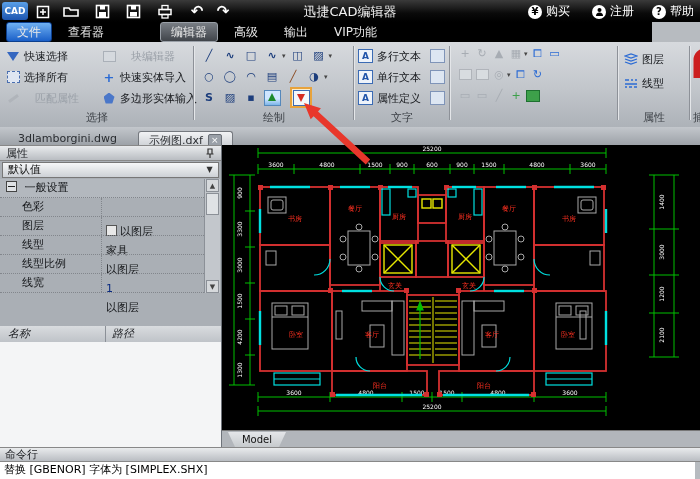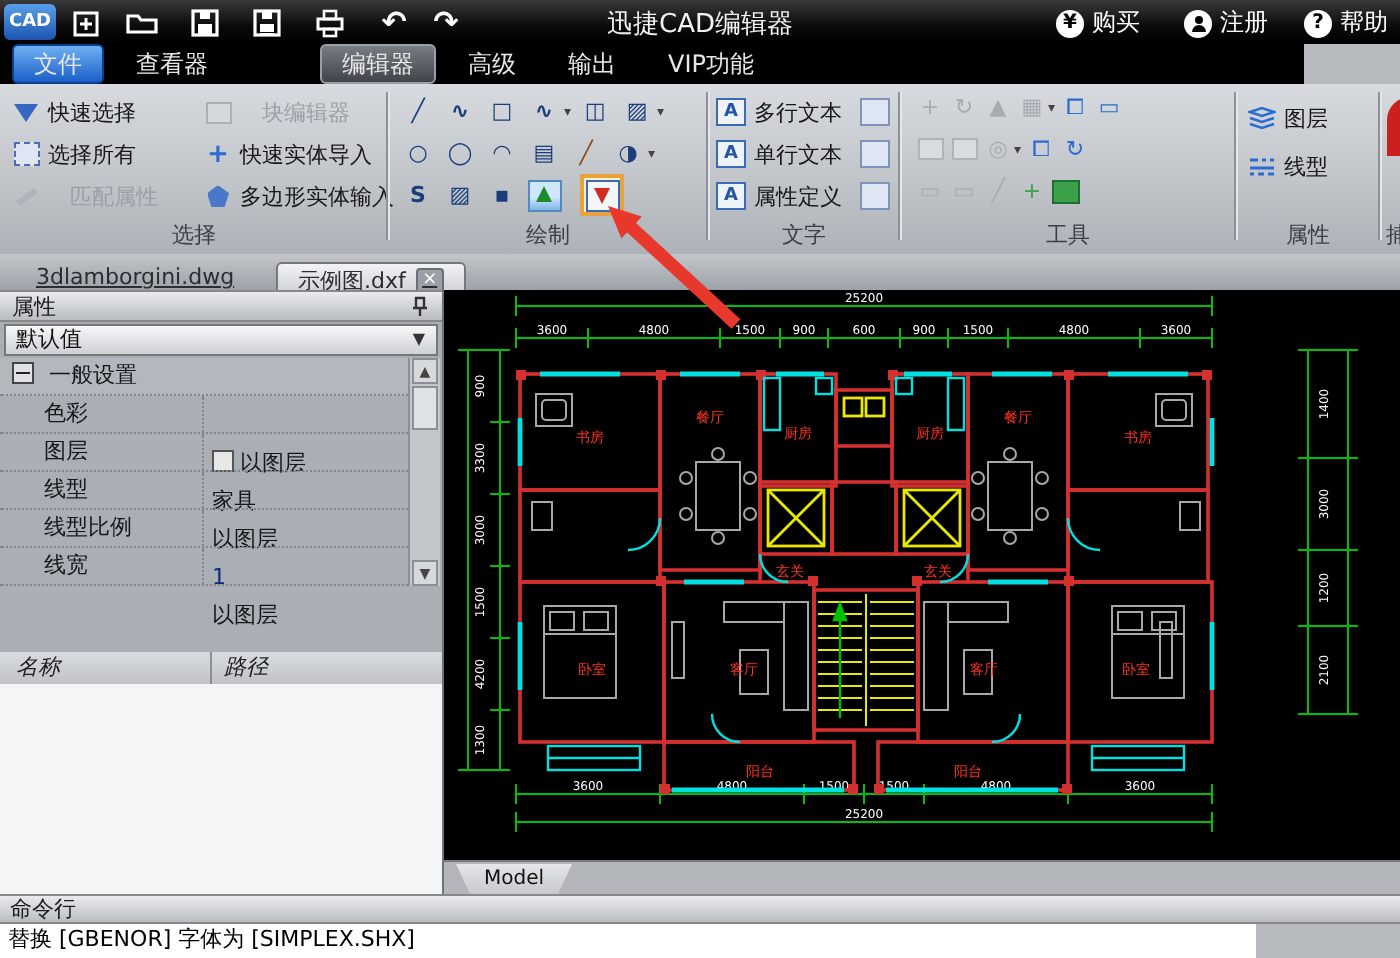--- a/index.html
+++ b/index.html
@@ -316,7 +316,6 @@
             <span class="tgreen"></span>
           </span>
       </div>
-      <div class="glabel">工具</div>
     </div>
     <div class="gsep" style="left:617px"></div>
 

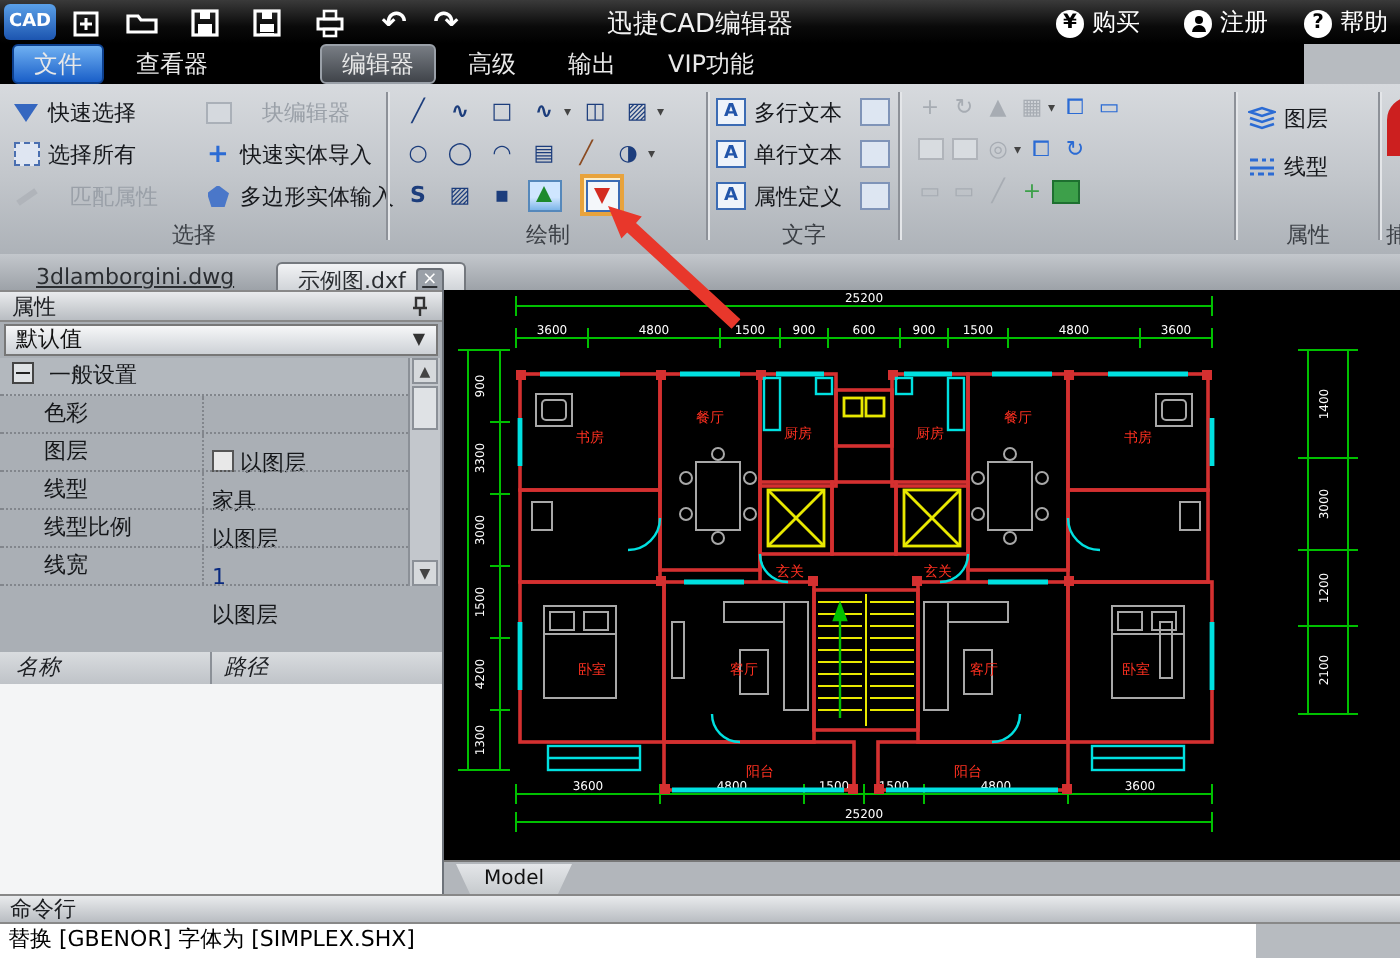--- a/index.html
+++ b/index.html
@@ -63,7 +63,7 @@
   
   #tabbar{position:absolute;left:0;top:127px;width:700px;height:18px;
     background:linear-gradient(#c3c7cc,#9da2a8);border-bottom:1px solid #74787e;}
-  .dtab{position:absolute;top:4px;height:16px;line-height:15px;font-size:11px;color:#2a2d31;padding:0 10px;text-decoration:underline;}
+  .dtab{position:absolute;top:4px;height:16px;line-height:15px;font-size:11px;color:#2a2d31;padding:0 10px;}
   .dtab.active{background:linear-gradient(#f2f3f5,#c9cdd2);border:1px solid #74787e;border-bottom:none;
     border-radius:3px 3px 0 0;display:flex;align-items:center;gap:5px;}
   .xbox{width:12px;height:11px;background:#9aa0a8;border:1px solid #6a6f76;color:#fff;font-size:9px;

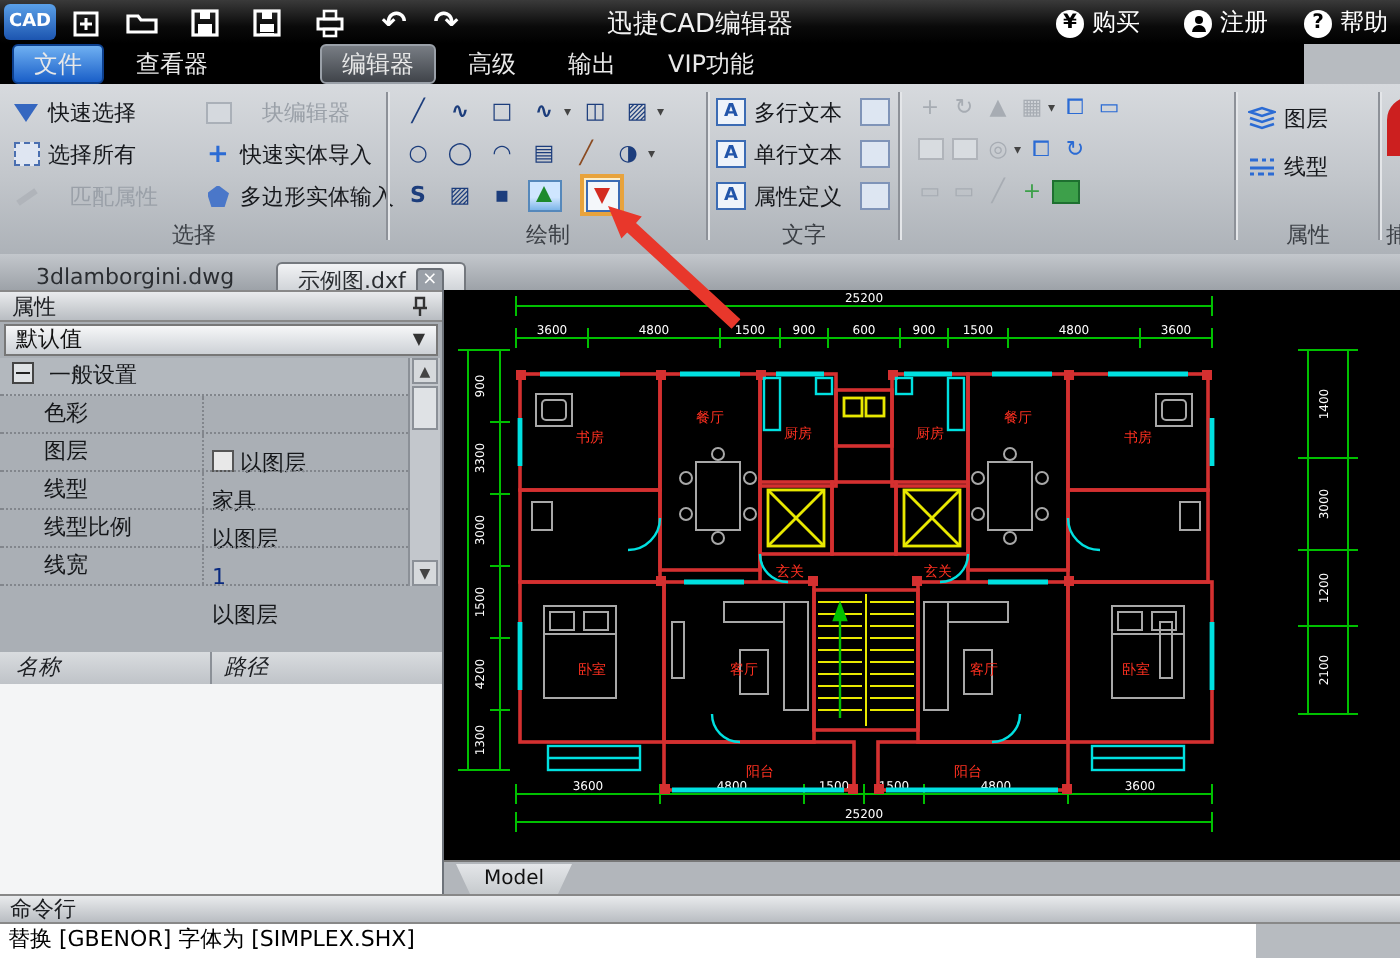--- a/index.html
+++ b/index.html
@@ -103,7 +103,7 @@
   #cmdhdr{position:absolute;left:0;top:447px;width:700px;height:15px;
     background:linear-gradient(#e9ebed,#b9bdc2);border-top:1px solid #888;border-bottom:1px solid #888;
     font-size:11px;color:#1c1e22;line-height:14px;padding-left:5px;box-sizing:border-box;}
-  #cmdline{position:absolute;left:0;top:462px;width:628px;height:17px;background:#fff;
+  #cmdline{position:absolute;left:0;top:462px;width:695px;height:17px;background:#fff;
     font-size:11px;color:#000;line-height:16px;padding-left:4px;box-sizing:border-box;}
   
   #arrow{position:absolute;left:295px;top:95px;pointer-events:none;z-index:50;}

